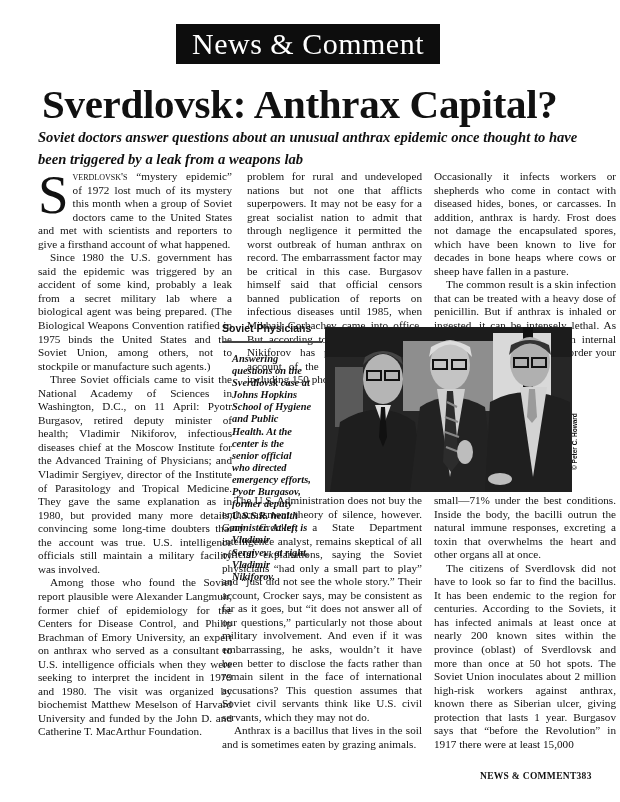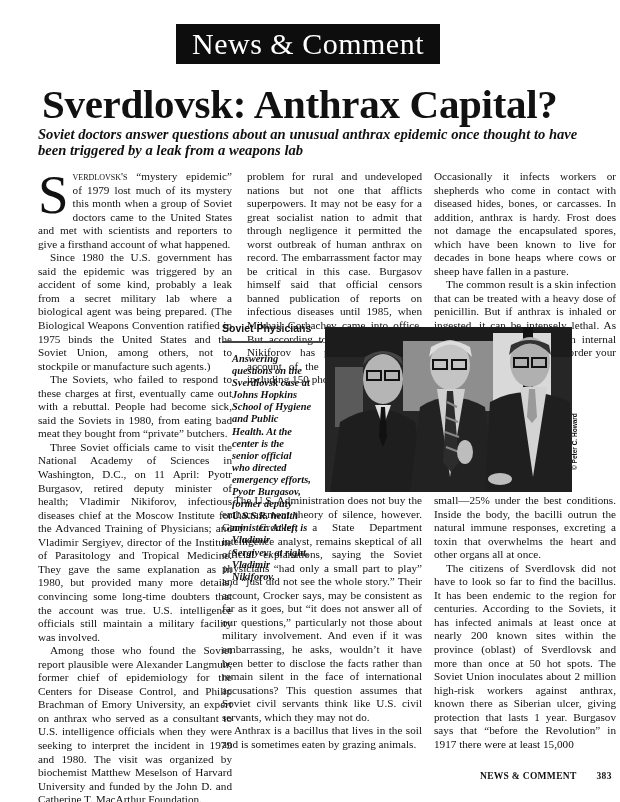--- a/index.html
+++ b/index.html
@@ -7,7 +7,7 @@
   .banner { position:absolute; left:176px; top:24px; width:264px; height:40px; background:#0d0d0d; display:flex; align-items:center; justify-content:center; }
   .banner span { color:#fff; font-family:"Liberation Serif",serif; font-size:30px; letter-spacing:0.5px; line-height:1; }
   .headline { position:absolute; left:38px; top:78px; margin:4px; font-family:"Liberation Serif",serif; font-weight:bold; font-size:41px; letter-spacing:-0.3px; line-height:1.1; white-space:nowrap; }
-  .dek { position:absolute; left:38px; top:126px; width:550px; margin:0; font-family:"Liberation Serif",serif; font-style:italic; font-weight:bold; font-size:14.6px; line-height:16px; }
+  .dek { position:absolute; left:38px; top:126px; width:550px; margin:0; font-family:"Liberation Serif",serif; font-style:italic; font-weight:bold; font-size:14.6px; line-height:22px; }
   .col { position:absolute; top:170px; font-size:11.2px; line-height:13.55px; text-align:justify; hyphens:auto; }
   .col p { margin:0; text-indent:12px; }
   .col p.noindent { text-indent:0; }

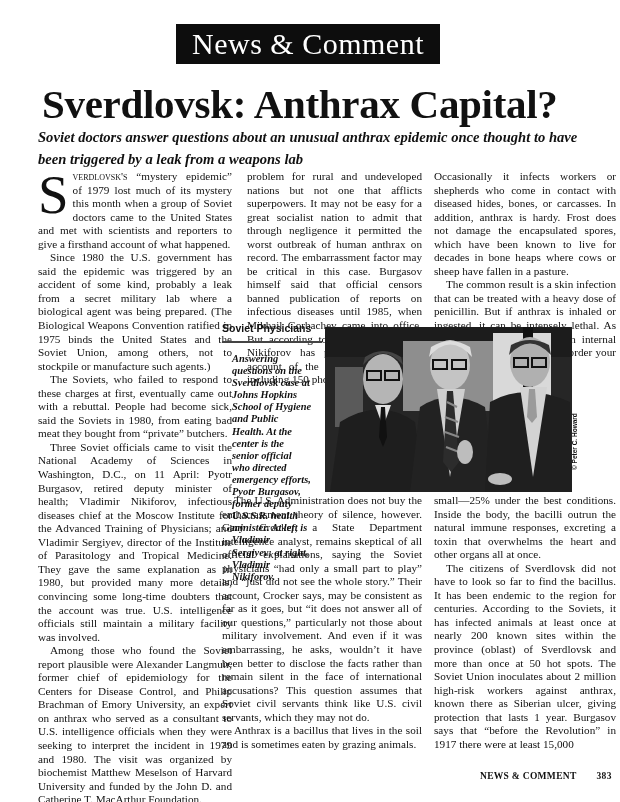--- a/index.html
+++ b/index.html
@@ -41,7 +41,7 @@
 <p class="dek">Soviet doctors answer questions about an unusual anthrax epidemic once thought to have been triggered by a leak from a weapons lab</p>
 
 <div class="col c1">
-  <p class="noindent"><span class="dropcap">S</span><span class="smallcaps">verdlovsk's</span><span> “mystery epidemic” of 1979 lost much of its mystery this month when a group of Soviet doctors came to the United States and met with scientists and reporters to give a firsthand account of what happened.</span></p>
+  <p class="noindent"><span class="dropcap">S</span><span class="smallcaps">verdlovsk's</span><span> “mystery epidemic” of 1972 lost much of its mystery this month when a group of Soviet doctors came to the United States and met with scientists and reporters to give a firsthand account of what happened.</span></p>
   <p>Since 1980 the U.S. government has said the epidemic was triggered by an accident of some kind, probably a leak from a secret military lab where a biological agent was being prepared. (The Biological Weapons Convention ratified in 1975 binds the United States and the Soviet Union, among others, not to stockpile or manufacture such agents.)</p>
   <p>The Soviets, who failed to respond to these charges at first, eventually came out with a rebuttal. People had become sick, said the Soviets in 1980, from eating bad meat they bought from “private” butchers.</p>
   <p>Three Soviet officials came to visit the National Academy of Sciences in Washington, D.C., on 11 April: Pyotr Burgasov, retired deputy minister of health; Vladimir Nikiforov, infectious diseases chief at the Moscow Institute for the Advanced Training of Physicians; and Vladimir Sergiyev, director of the Institute of Parasitology and Tropical Medicine. They gave the same explanation as in 1980, but provided many more details, convincing some long-time doubters that the account was true. U.S. intelligence officials still maintain a military facility was involved.</p>

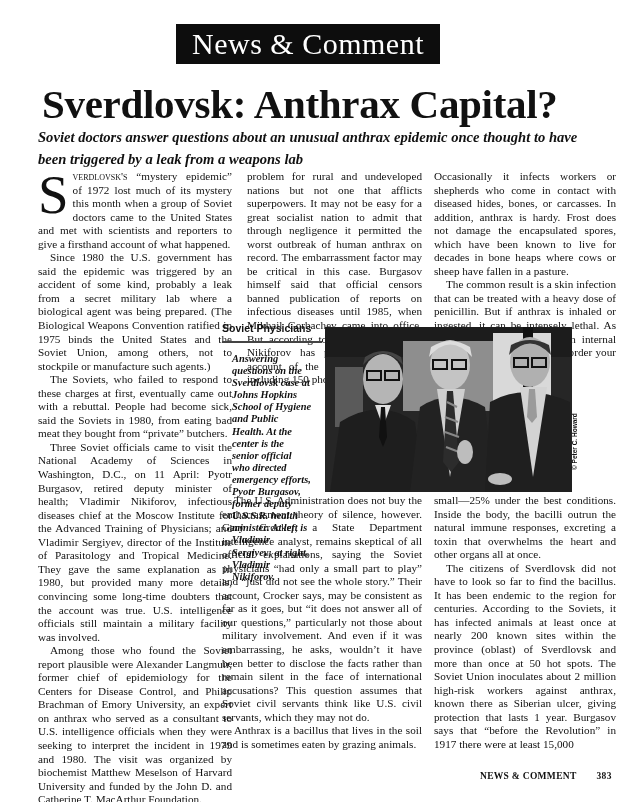--- a/index.html
+++ b/index.html
@@ -43,7 +43,6 @@
 <div class="col c1">
   <p class="noindent"><span class="dropcap">S</span><span class="smallcaps">verdlovsk's</span><span> “mystery epidemic” of 1972 lost much of its mystery this month when a group of Soviet doctors came to the United States and met with scientists and reporters to give a firsthand account of what happened.</span></p>
   <p>Since 1980 the U.S. government has said the epidemic was triggered by an accident of some kind, probably a leak from a secret military lab where a biological agent was being prepared. (The Biological Weapons Convention ratified in 1975 binds the United States and the Soviet Union, among others, not to stockpile or manufacture such agents.)</p>
-  <p>The Soviets, who failed to respond to these charges at first, eventually came out with a rebuttal. People had become sick, said the Soviets in 1980, from eating bad meat they bought from “private” butchers.</p>
   <p>Three Soviet officials came to visit the National Academy of Sciences in Washington, D.C., on 11 April: Pyotr Burgasov, retired deputy minister of health; Vladimir Nikiforov, infectious diseases chief at the Moscow Institute for the Advanced Training of Physicians; and Vladimir Sergiyev, director of the Institute of Parasitology and Tropical Medicine. They gave the same explanation as in 1980, but provided many more details, convincing some long-time doubters that the account was true. U.S. intelligence officials still maintain a military facility was involved.</p>
   <p>Among those who found the Soviet report plausible were Alexander Langmuir, former chief of epidemiology for the Centers for Disease Control, and Philip Brachman of Emory University, an expert on anthrax who served as a consultant to U.S. intelligence officials when they were seeking to interpret the incident in 1979 and 1980. The visit was organized by biochemist Matthew Meselson of Harvard University and funded by the John D. and Catherine T. MacArthur Foundation.</p>
 

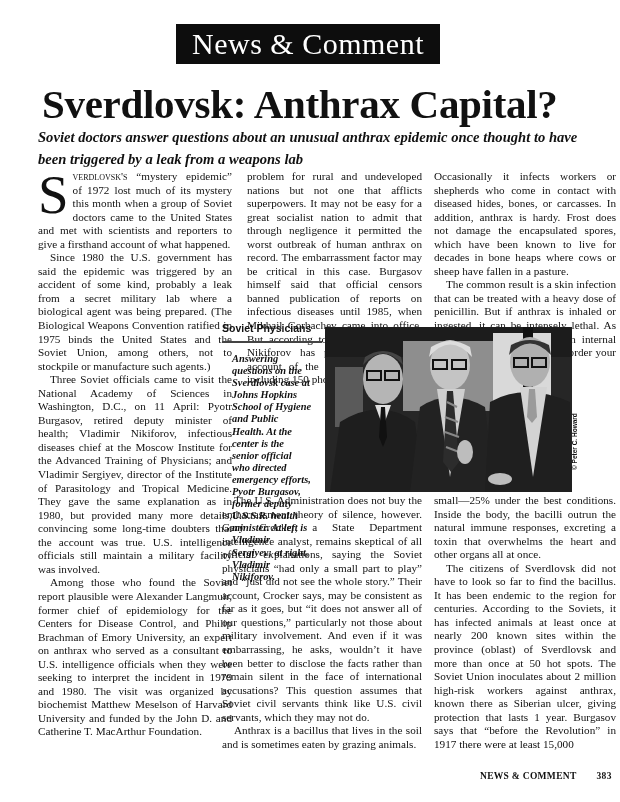--- a/index.html
+++ b/index.html
@@ -107,7 +107,7 @@
 </div>
 
 <div class="c3b">
-  <p class="noindent">small—25% under the best conditions. Inside the body, the bacilli outrun the natural immune responses, excreting a toxin that overwhelms the heart and other organs all at once.</p>
+  <p class="noindent">small—71% under the best conditions. Inside the body, the bacilli outrun the natural immune responses, excreting a toxin that overwhelms the heart and other organs all at once.</p>
   <p>The citizens of Sverdlovsk did not have to look so far to find the bacillus. It has been endemic to the region for centuries. According to the Soviets, it has infected animals at least once at nearly 200 known sites within the province (oblast) of Sverdlovsk and more than once at 50 hot spots. The Soviet Union inoculates about 2 million high-risk workers against anthrax, known there as Siberian ulcer, giving protection that lasts 1 year. Burgasov says that “before the Revolution” in 1917 there were at least 15,000</p>
 </div>
 

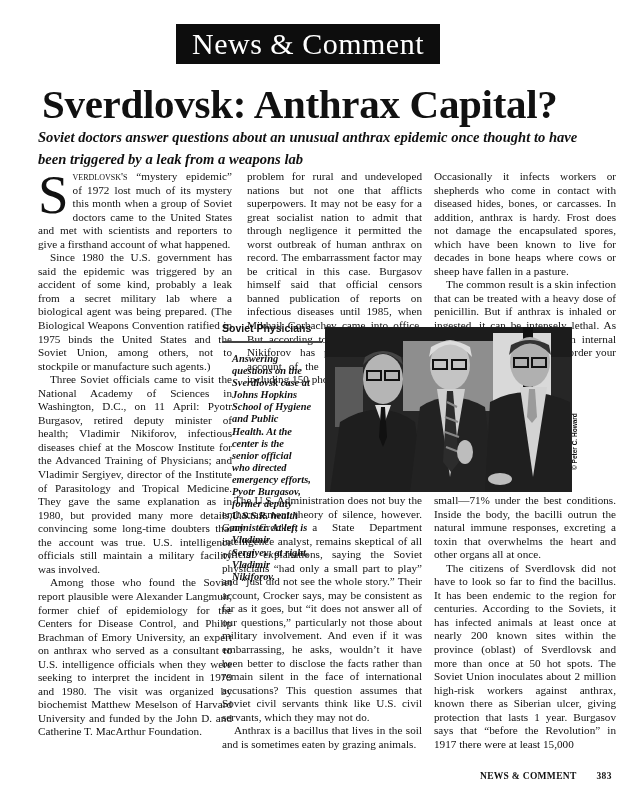--- a/index.html
+++ b/index.html
@@ -28,7 +28,7 @@
   .credit { position:absolute; left:571px; top:470px; transform:rotate(-90deg); transform-origin:left top; font-family:"Liberation Sans",sans-serif; font-size:6.5px; font-weight:bold; white-space:nowrap; }
   .footer-left { position:absolute; left:38px; top:811px; font-size:10px; font-weight:normal; letter-spacing:0.3px; }
   .footer-right { position:absolute; left:480px; top:771px; font-size:9.5px; font-weight:bold; letter-spacing:0.3px; white-space:nowrap; }
-  .footer-right .pg { margin-left:20px; }
+  .footer-right .pg { margin-left:0; }
 </style>
 </head>
 <body>

